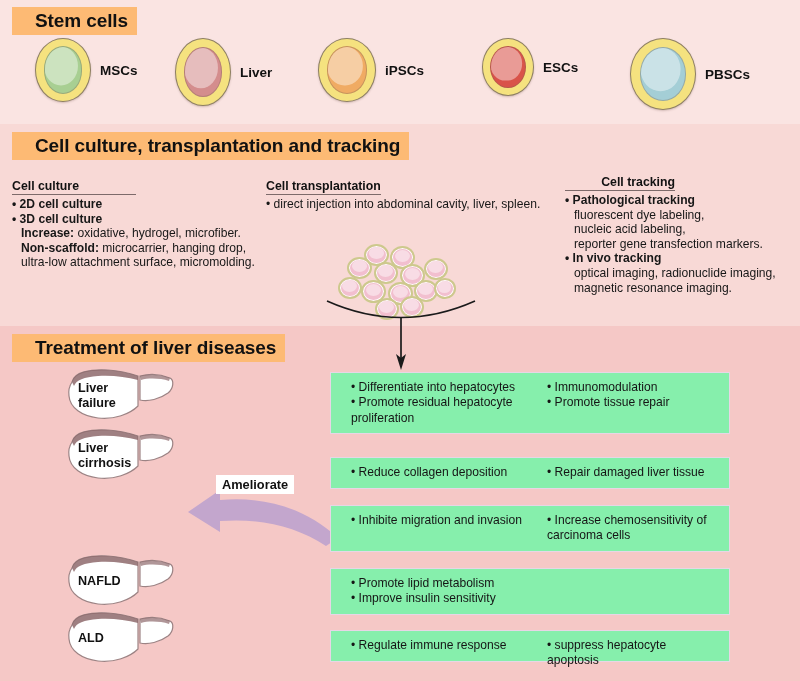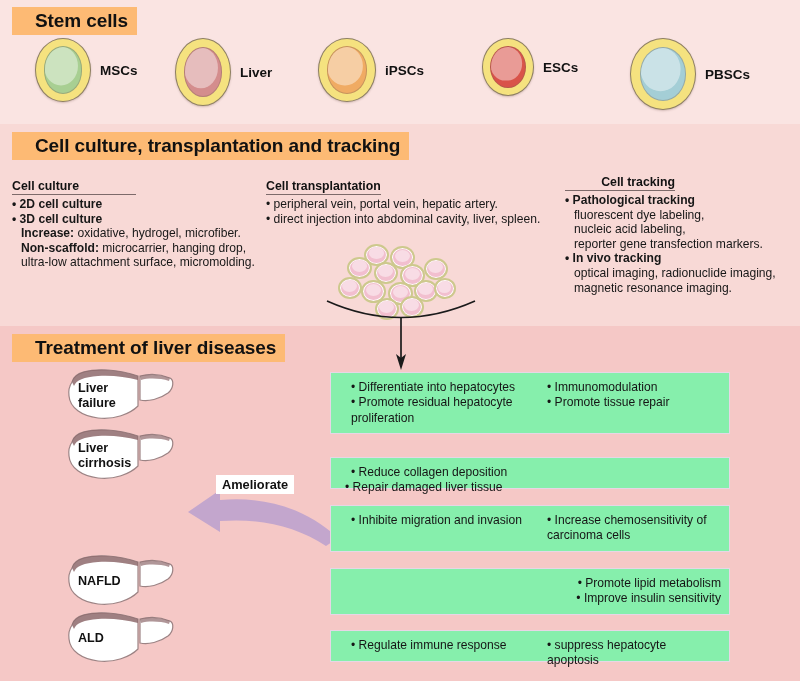--- a/index.html
+++ b/index.html
@@ -204,7 +204,6 @@
 
   <div class="txtblock" id="block-transplant">
     <div class="subhead">Cell transplantation</div>
-    <div class="line">• peripheral vein, portal vein, hepatic artery.</div>
     <div class="line">• direct injection into abdominal cavity, liver, spleen.</div>
   </div>
 

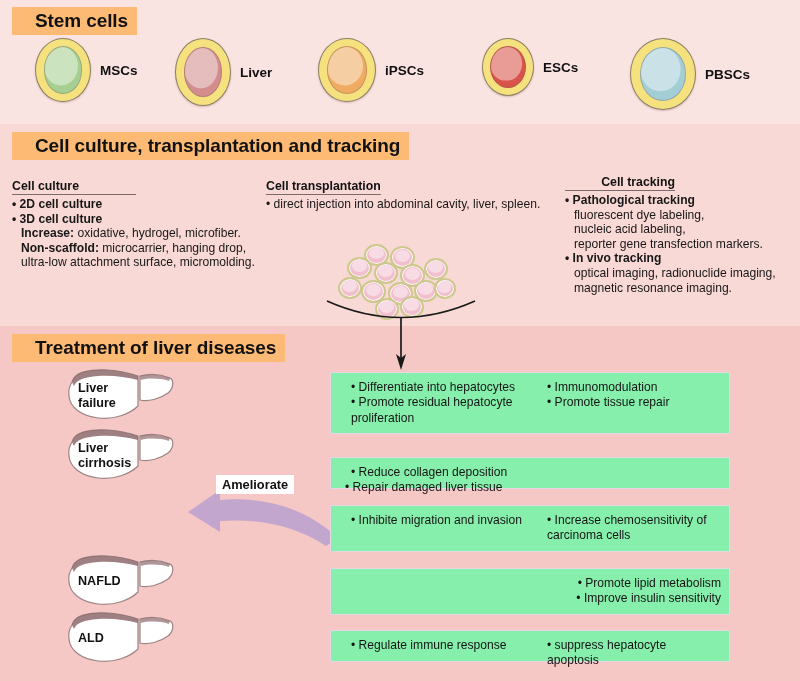--- a/index.html
+++ b/index.html
@@ -306,7 +306,7 @@
     </div>
   </div>
 
-  <div class="effect-box" style="top:457px; height:32px;flex-direction:column;">
+  <div class="effect-box" style="top:457px; height:32px;">
     <div class="effect-col">
       <div class="effect-line">• Reduce collagen deposition</div>
     </div>

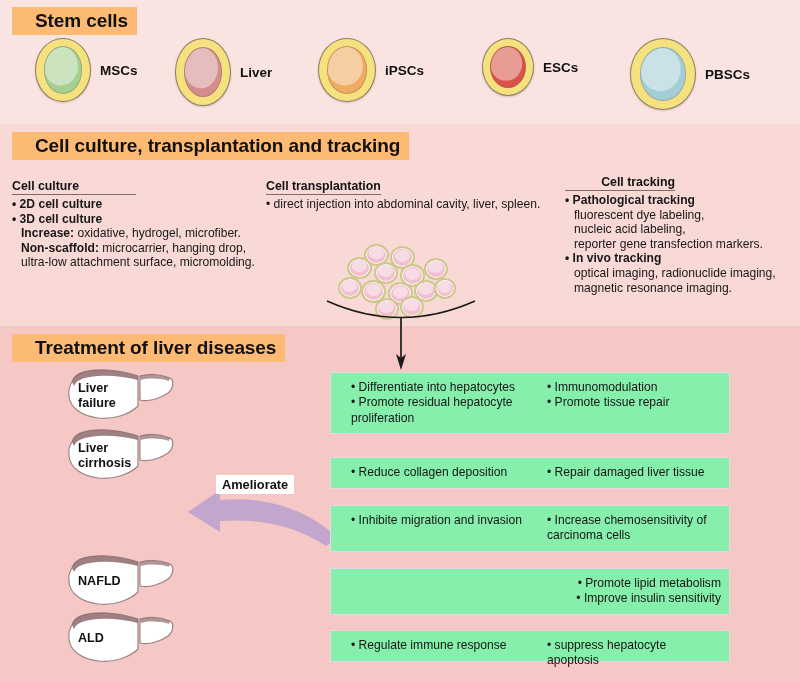--- a/index.html
+++ b/index.html
@@ -325,7 +325,7 @@
     </div>
   </div>
 
-  <div class="effect-box" style="top:568px; height:47px;text-align:right;">
+  <div class="effect-box" style="top:568px; height:47px;">
     <div class="effect-col">
       <div class="effect-line">• Promote lipid metabolism</div>
       <div class="effect-line">• Improve insulin sensitivity</div>

